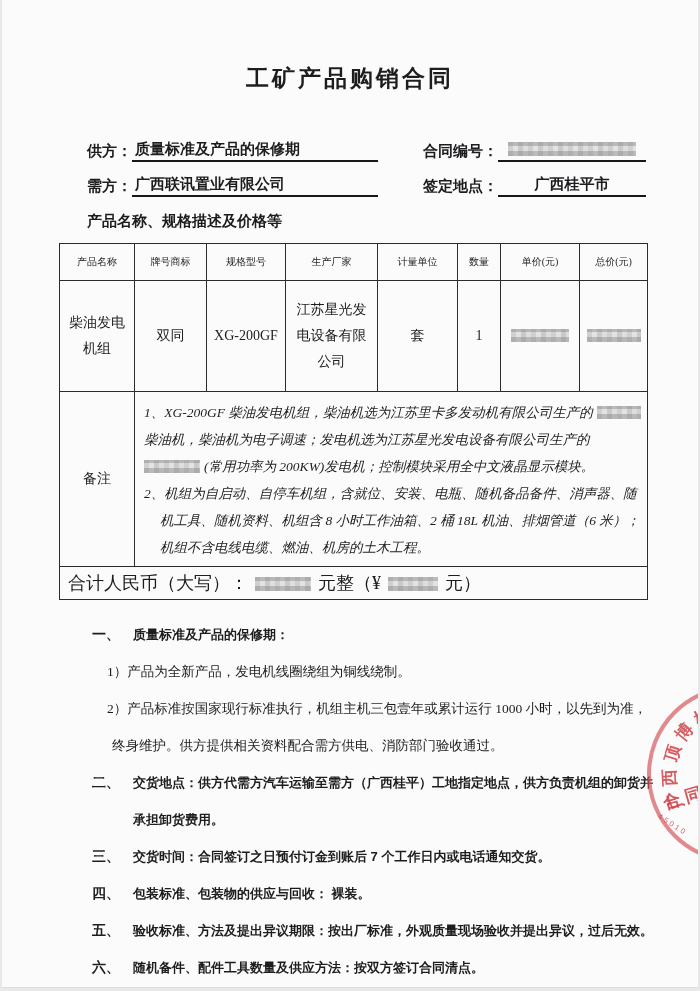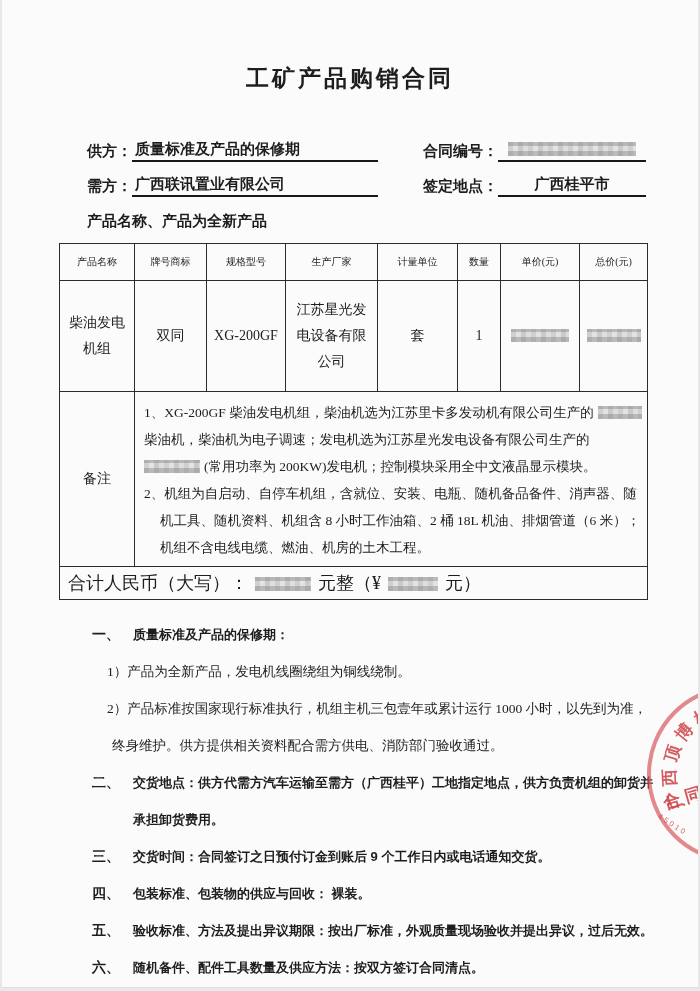--- a/index.html
+++ b/index.html
@@ -94,7 +94,7 @@
     </div>
   </div>
 
-  <div class="sec-heading">产品名称、产品为全新产品</div>
+  <div class="sec-heading">产品名称、规格描述及价格等</div>
 
   <table class="spec">
     <colgroup>

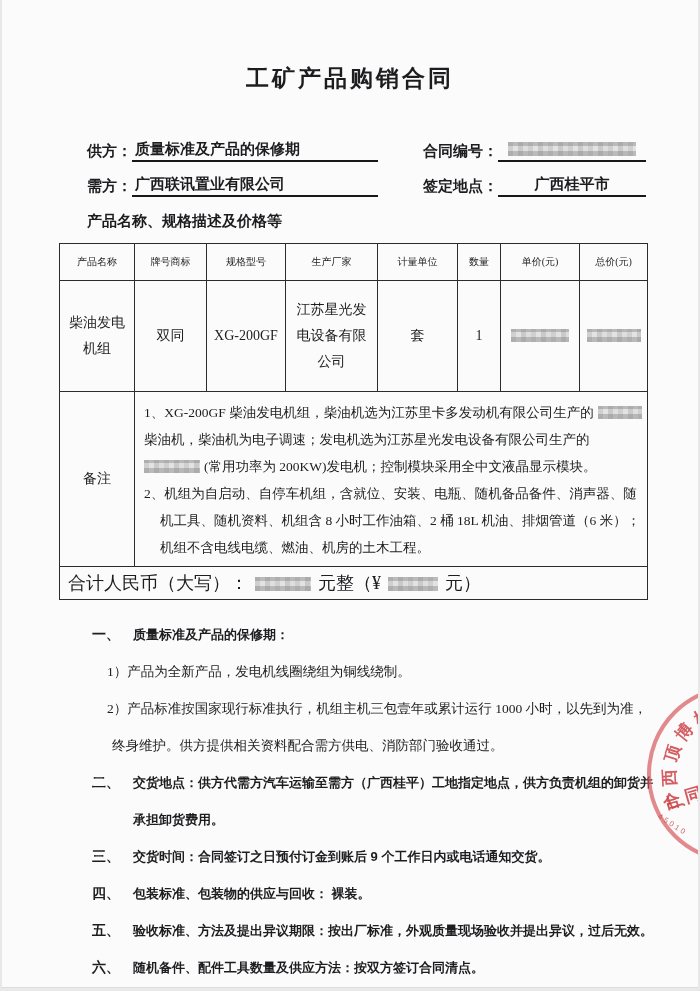--- a/index.html
+++ b/index.html
@@ -25,7 +25,7 @@
   table.spec th{height:36px;font-weight:400;font-size:10px;text-align:center;padding:0 2px;}
   .prod-row td{height:78px;text-align:center;font-size:14px;line-height:26px;padding:16px 6px;}
   .remark-label{text-align:center;font-size:14px;}
-  .remark-cell{vertical-align:top;padding:7px 0 5px 9px;}
+  .remark-cell{vertical-align:top;padding:7px 0 5px 9px;font-style:italic;}
   .rline{font-size:13.5px;line-height:27px;white-space:nowrap;}
   .rline.ind{padding-left:16px;}
   .total-cell{height:32px;font-size:18px;padding:0 0 0 8px;vertical-align:middle;}

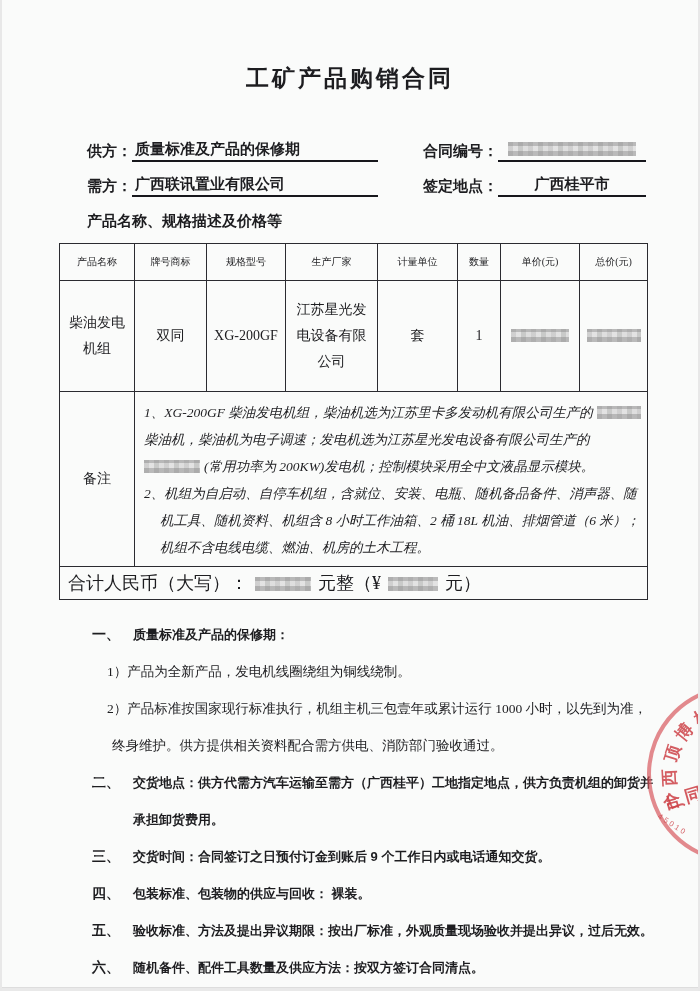--- a/index.html
+++ b/index.html
@@ -165,7 +165,7 @@
 
     <div class="term">
       <span class="tnum">三、</span>
-      <div class="tbody"><span>交货时间：</span><span>合同签订之日预付订金到账后 9 个工作日内或电话通知交货。</span></div>
+      <div class="tbody"><span>交货时间：</span><span>合同签订之日预付订金到账后 7 个工作日内或电话通知交货。</span></div>
     </div>
 
     <div class="term">

